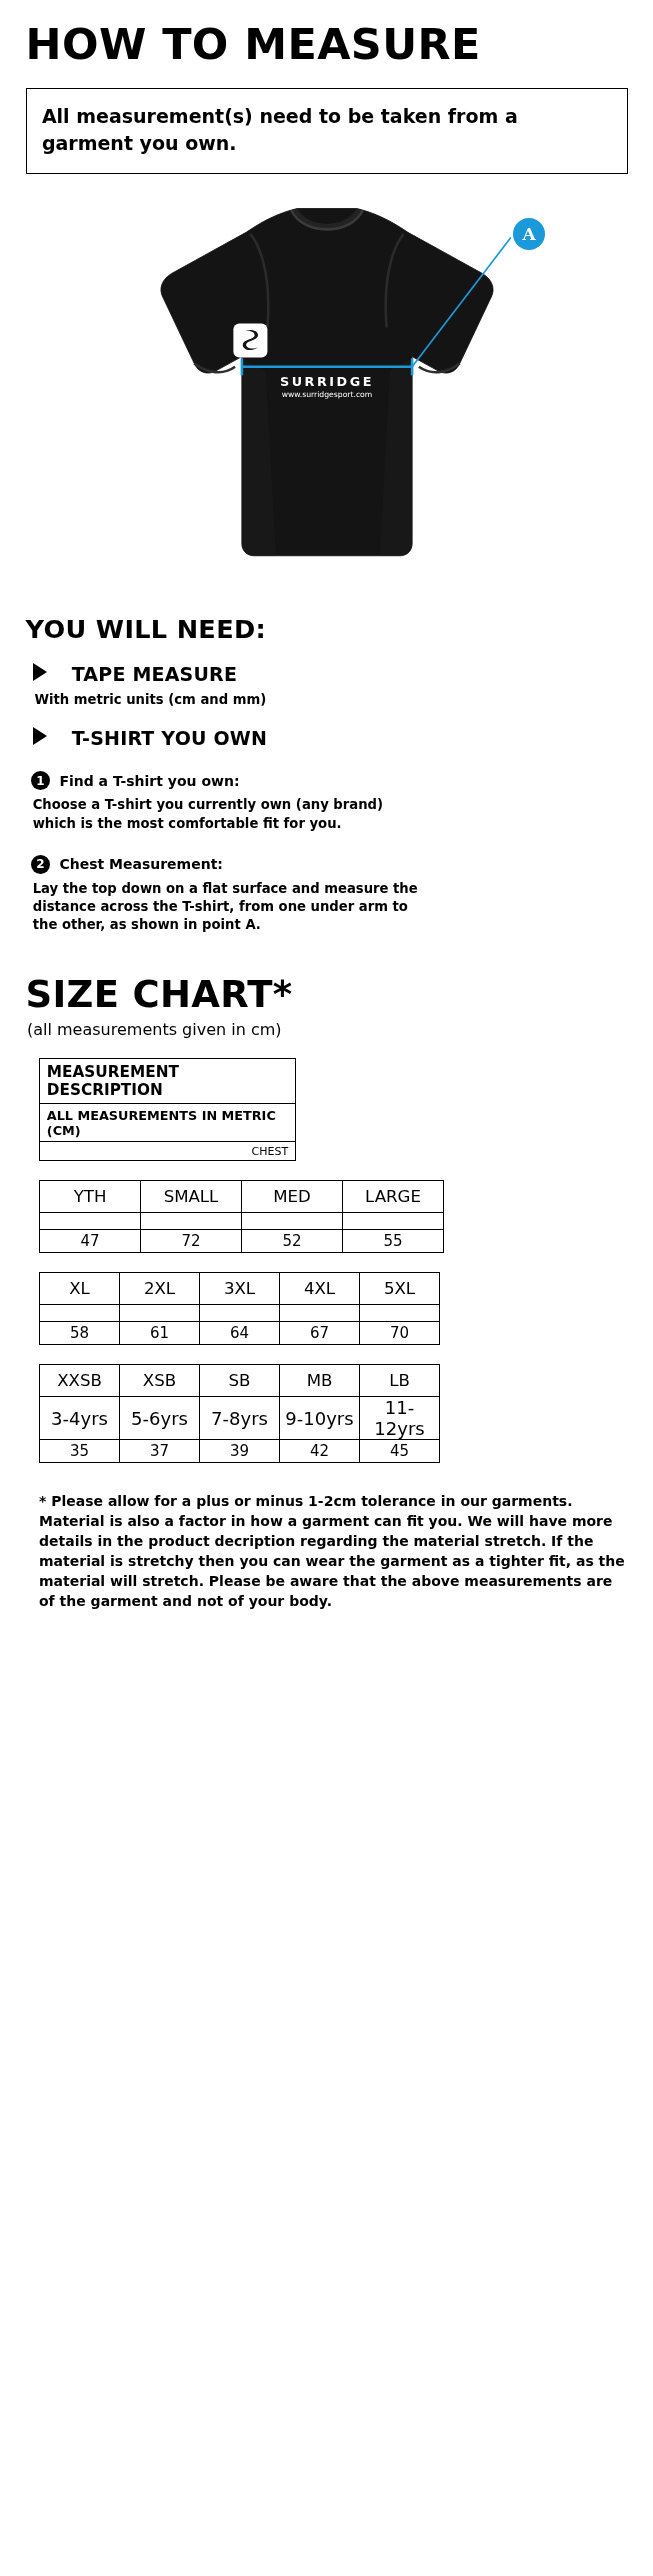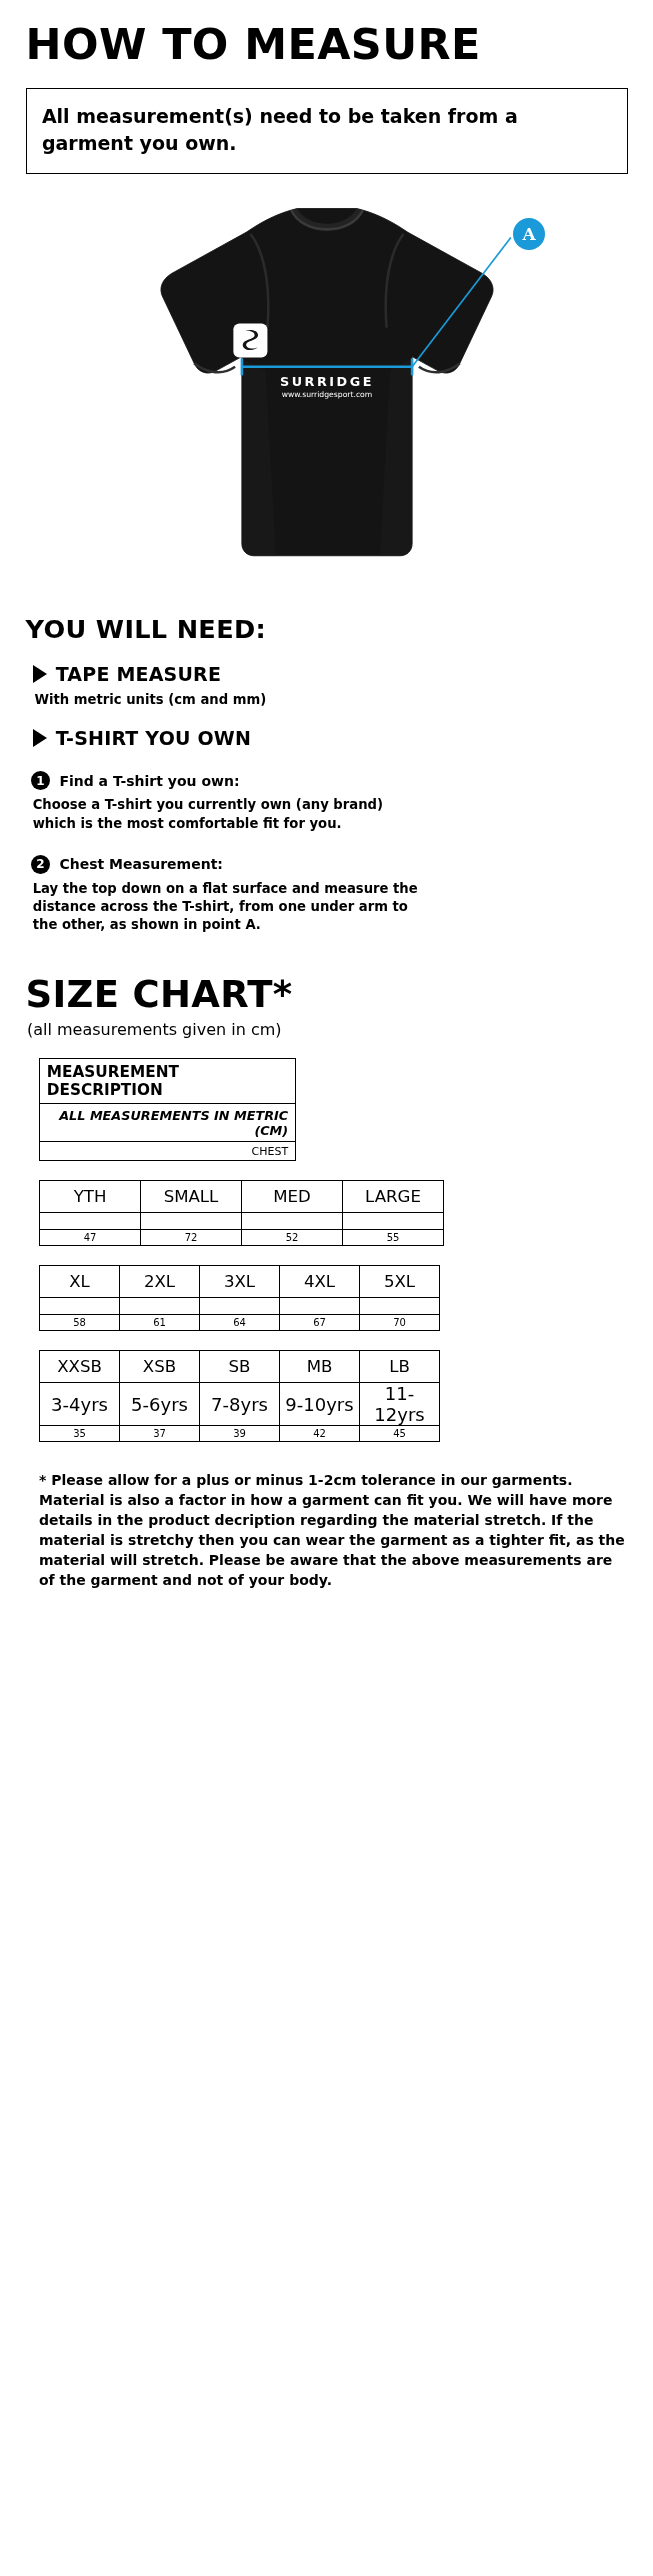--- a/index.html
+++ b/index.html
@@ -76,8 +76,8 @@
   .need-item { margin: 19px 0 0 31px; }
   .need-head {
     display: flex;
-    align-items: center;
-    gap: 9px;
+    align-items: flex-start;
+    gap: 25px;
   }
   .tri {
     width: 0; height: 0;

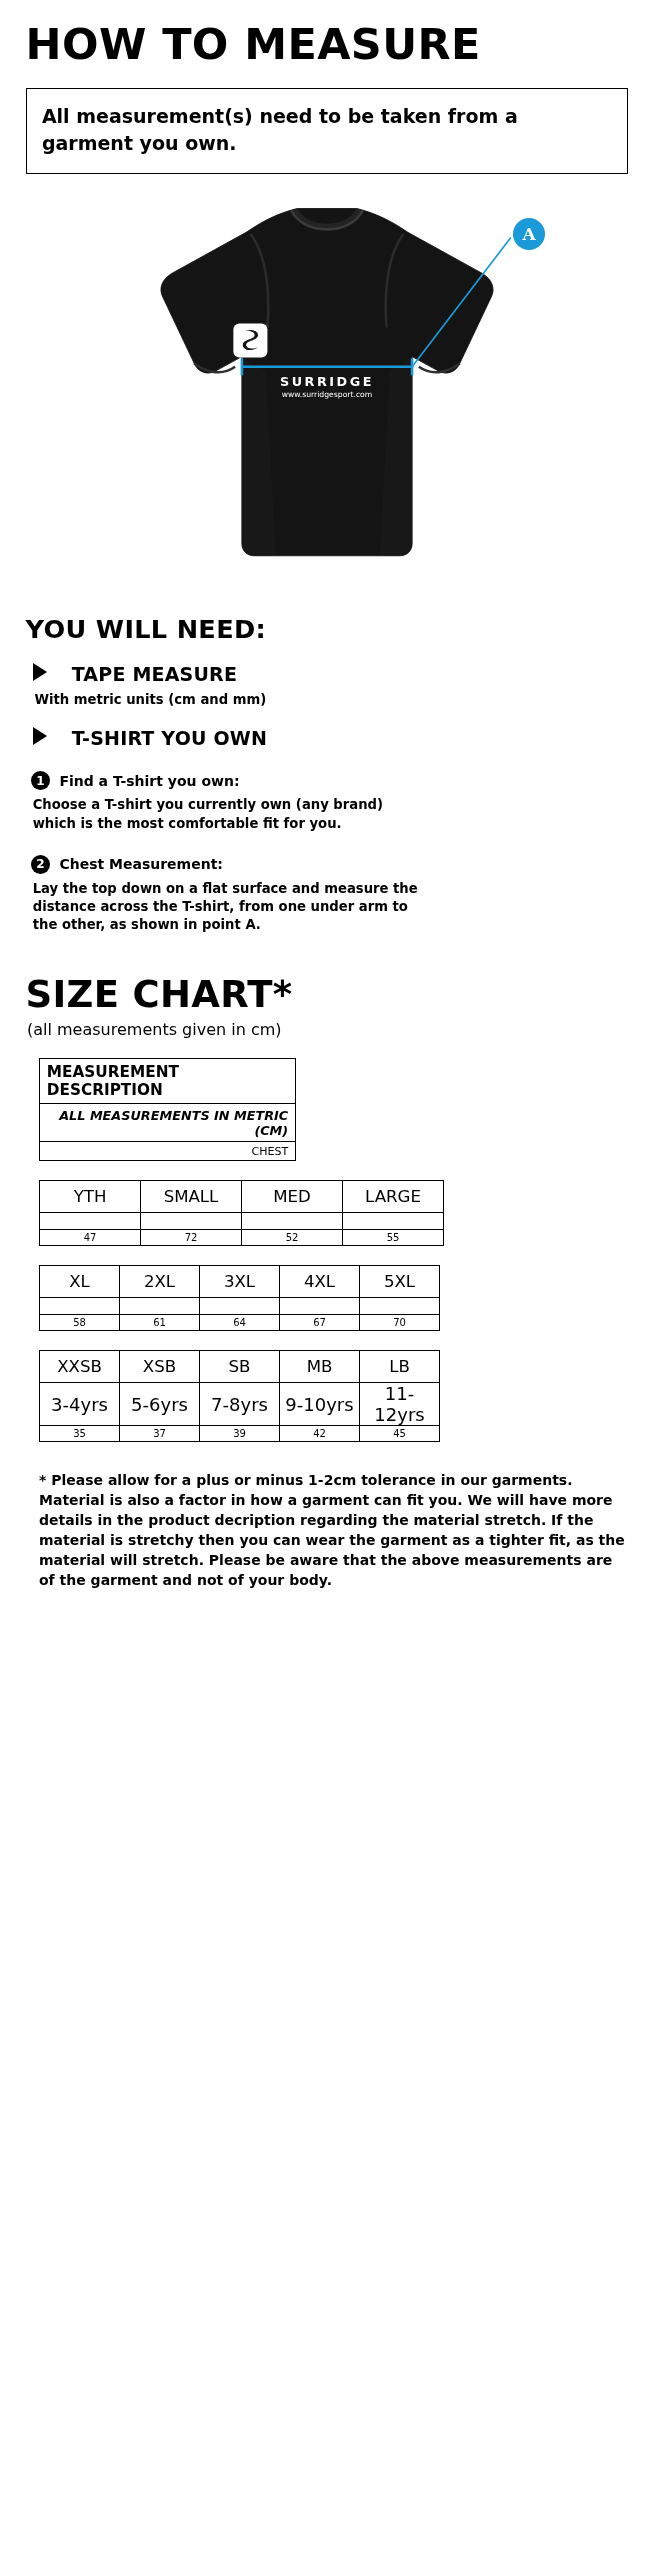--- a/index.html
+++ b/index.html
@@ -158,7 +158,7 @@
     padding: 4.3px 6.8px; width: 256px;
   }
   .desc-table .r1 {
-    font-size: 12.8px; font-weight: bold; text-align: right; padding: 3.4px 6.8px; font-style: italic;
+    font-size: 12.8px; font-weight: bold; text-align: left; padding: 3.4px 6.8px;
   }
   .desc-table .r2 {
     font-size: 11px; text-align: right; padding: 2.6px 6.8px;

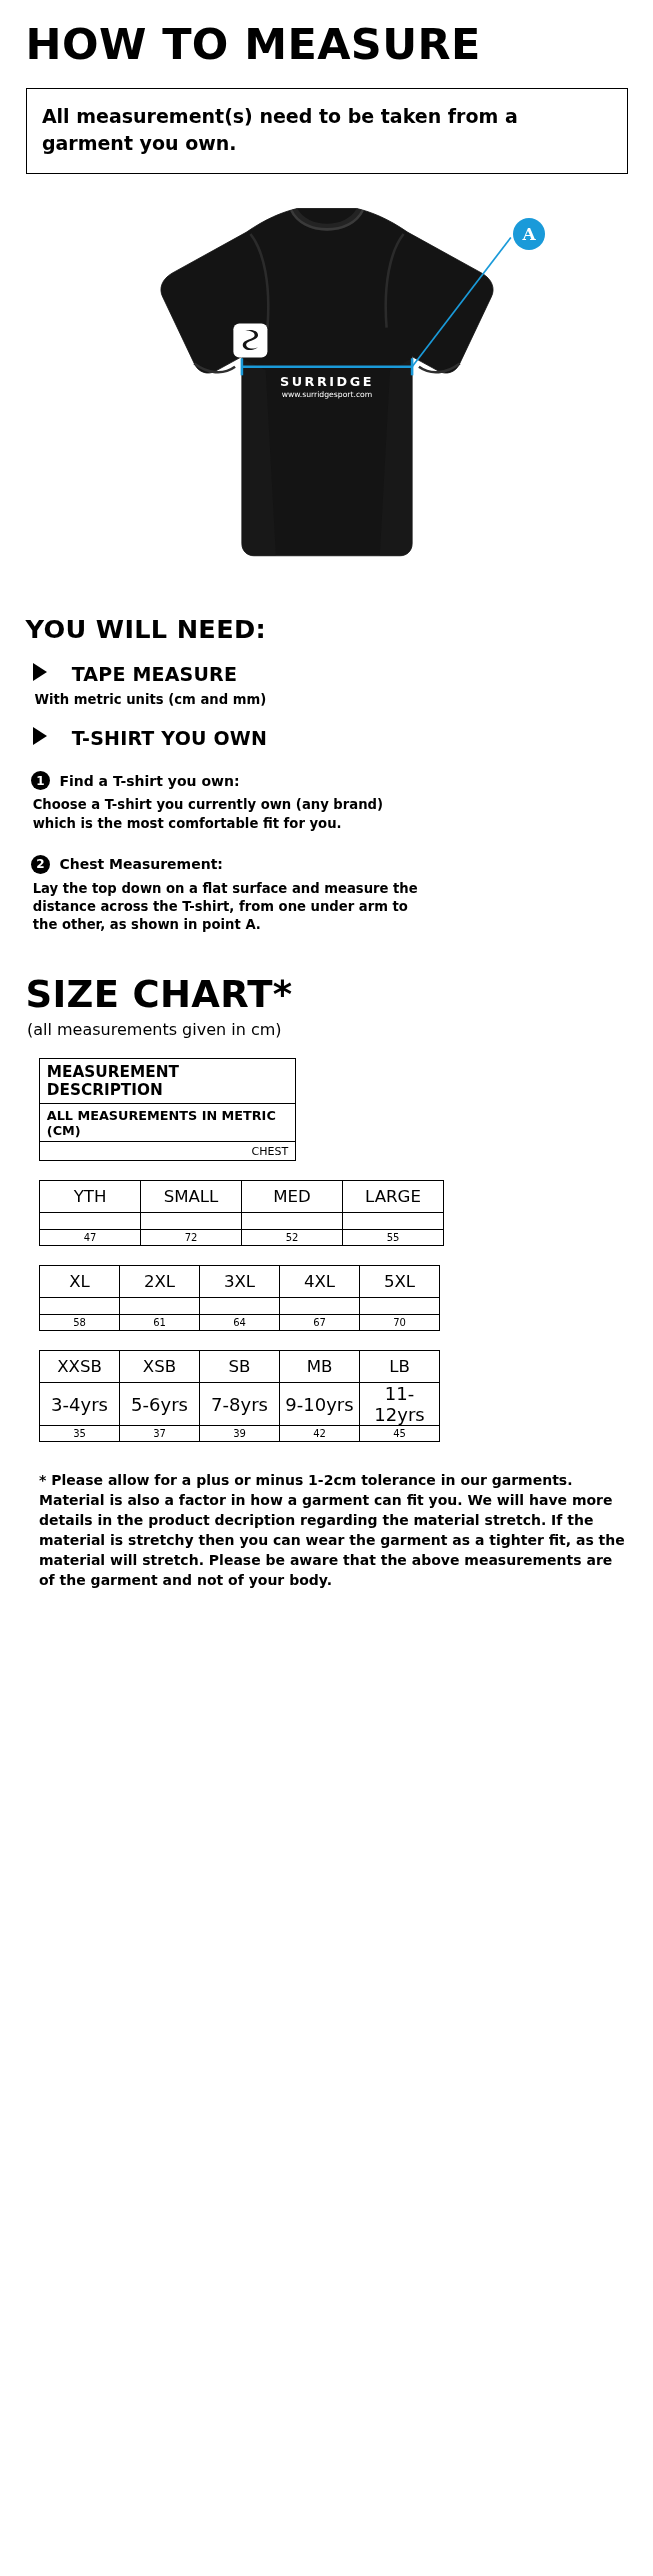--- a/index.html
+++ b/index.html
@@ -169,7 +169,7 @@
   .size-table th {
     font-size: 16.6px; font-weight: bold; padding: 6px 0;
   }
-  .size-table td { font-size: 10px; padding: 2px 0; }
+  .size-table td { font-size: 15px; padding: 2px 0; }
   .size-table td.blank { height: 17px; }
   .size-table td.agerow { font-size: 18px; padding: 0 0; }
 

